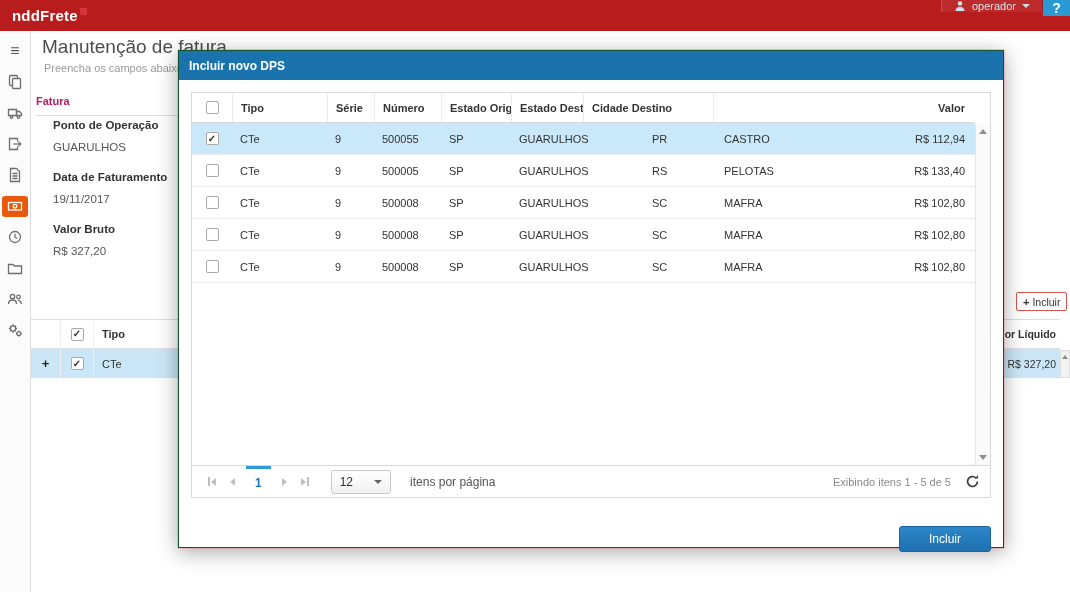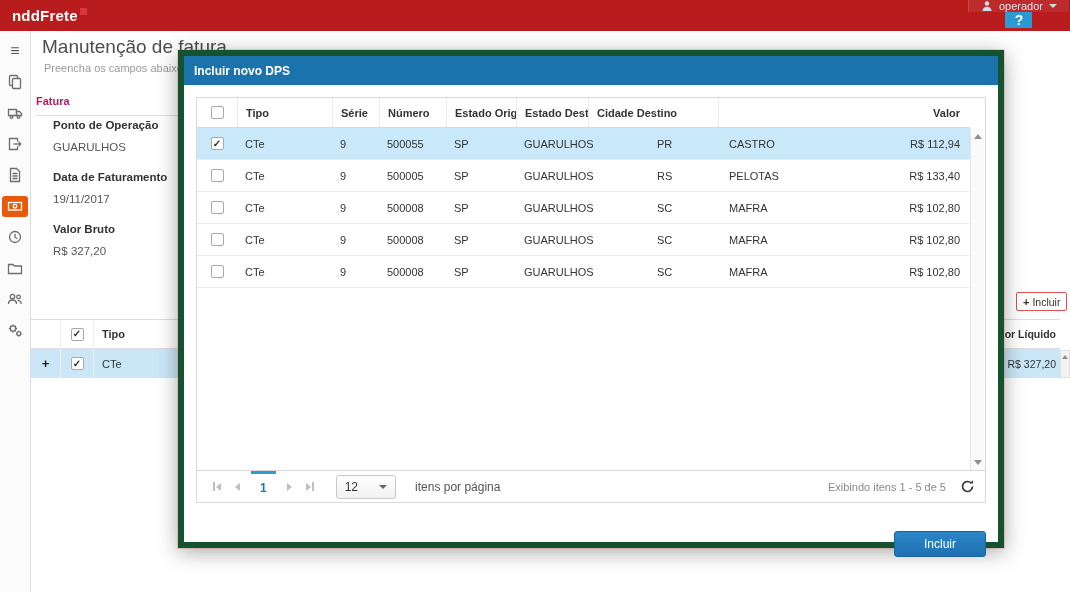--- a/index.html
+++ b/index.html
@@ -12,7 +12,7 @@
             display:flex; align-items:center; justify-content:space-between; z-index:20; }
   .brand { display:flex; align-items:flex-start; margin-left:12px; color:#fff; font-size:15px; font-weight:bold; letter-spacing:.2px; }
   .brand-flag { width:7px; height:7px; background:#d8363a; margin-left:2px; margin-top:1px; display:inline-block; }
-  .topbar-right { display:flex; align-items:center; height:100%;flex-direction:column; }
+  .topbar-right { display:flex; align-items:flex-start; height:100%; }
   .user-menu { display:flex; align-items:center; gap:6px; padding:0 12px; background:rgba(255,255,255,.07);
                border-left:1px solid rgba(255,255,255,.15); border-right:1px solid rgba(0,0,0,.25);
                color:#d7e3ed; font-size:11px; cursor:pointer; }

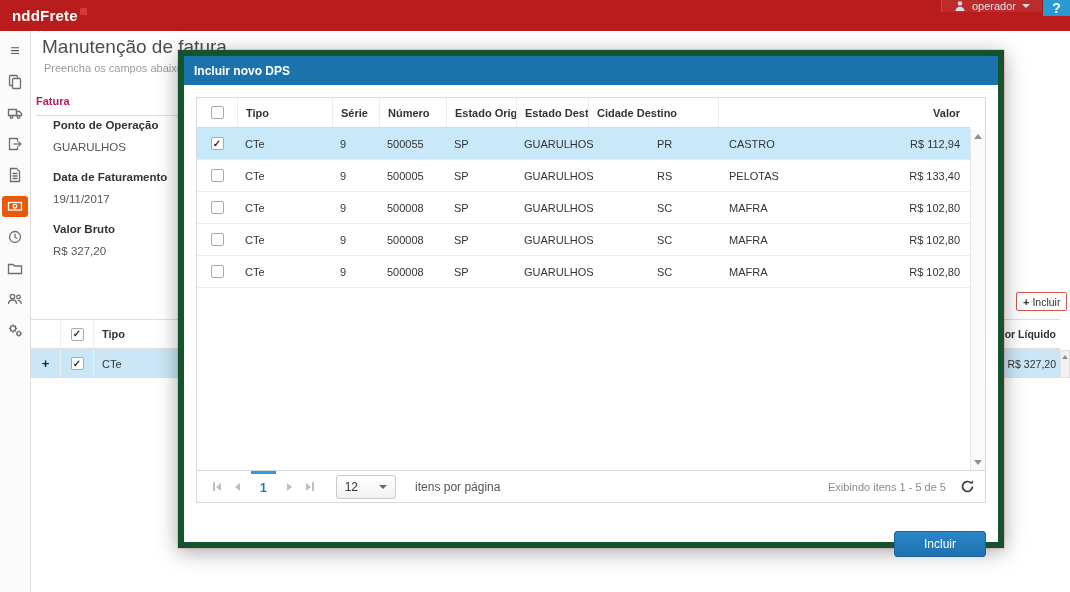--- a/index.html
+++ b/index.html
@@ -69,7 +69,7 @@
 
   
   #modal { position:absolute; left:178px; top:50px; width:826px; height:498px; background:#fff;
-           border:6px solid #14532d; box-shadow:0 0 0 1px rgba(224,92,92,.25), 0 4px 20px rgba(0,0,0,.35); z-index:10; }
+           border:1px solid #14532d; box-shadow:0 0 0 1px rgba(224,92,92,.25), 0 4px 20px rgba(0,0,0,.35); z-index:10; }
   .modal-header { height:29px; background:#1b73ae; color:#fff; font-size:12px; font-weight:bold;
                   display:flex; align-items:center; padding-left:10px; cursor:move; }
   .modal-body { position:relative; height:467px; }

